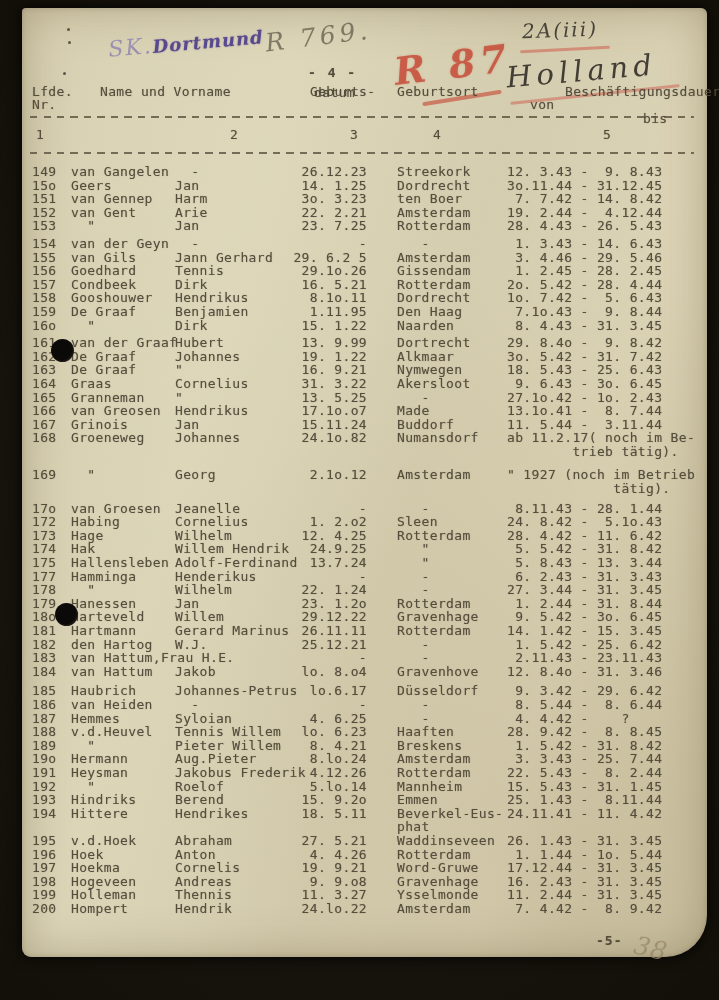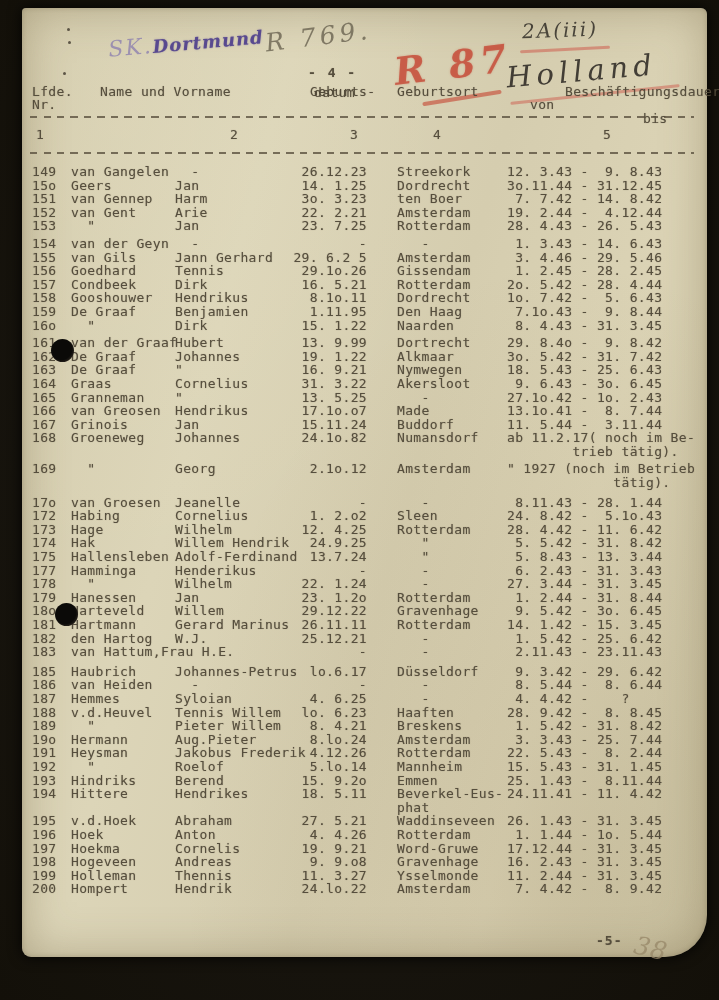--- a/index.html
+++ b/index.html
@@ -259,7 +259,7 @@
         <div class="row">
           <span class="cell c-dauer">        trieb tätig).</span>
         </div>
-        <div class="row" style="margin-top: 4px;">
+        <div class="row" style="margin-top: 10px;">
           <span class="cell c-nr">169</span>
           <span class="cell c-name">  "</span>
           <span class="cell c-vn">Georg</span>

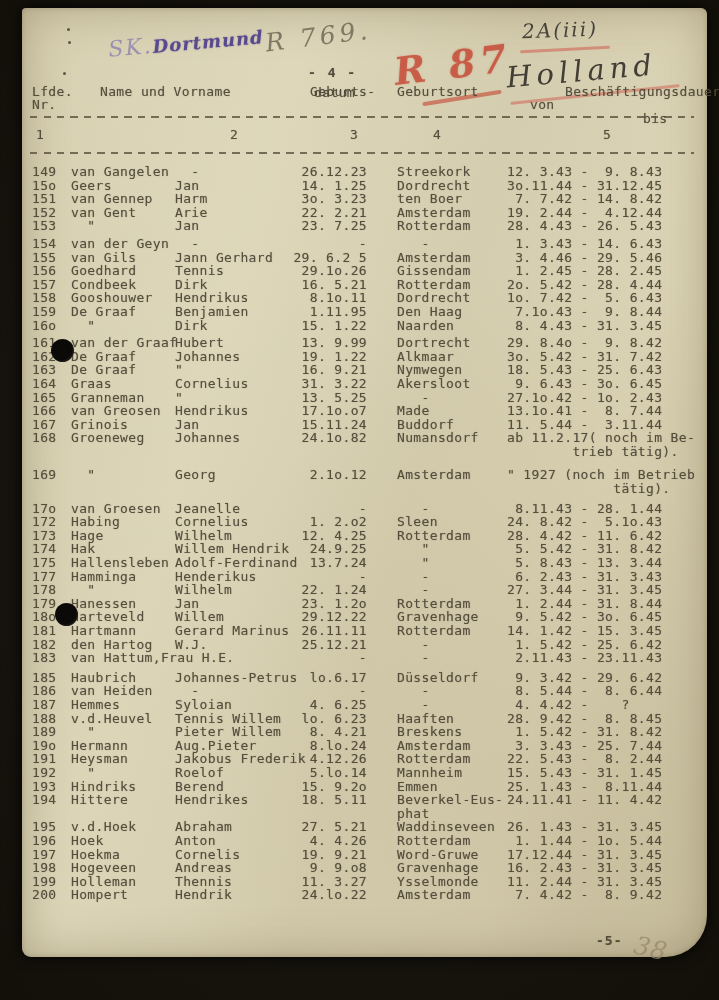--- a/index.html
+++ b/index.html
@@ -365,6 +365,14 @@
           <span class="cell c-ort">   -</span>
           <span class="cell c-dauer"> 2.11.43 - 23.11.43</span>
         </div>
+        <div class="row">
+          <span class="cell c-nr">184</span>
+          <span class="cell c-name">van Hattum</span>
+          <span class="cell c-vn">Jakob</span>
+          <span class="cell c-geb">lo. 8.o4</span>
+          <span class="cell c-ort">Gravenhove</span>
+          <span class="cell c-dauer">12. 8.4o - 31. 3.46</span>
+        </div>
         <div class="row" style="margin-top: 6px;">
           <span class="cell c-nr">185</span>
           <span class="cell c-name">Haubrich</span>

